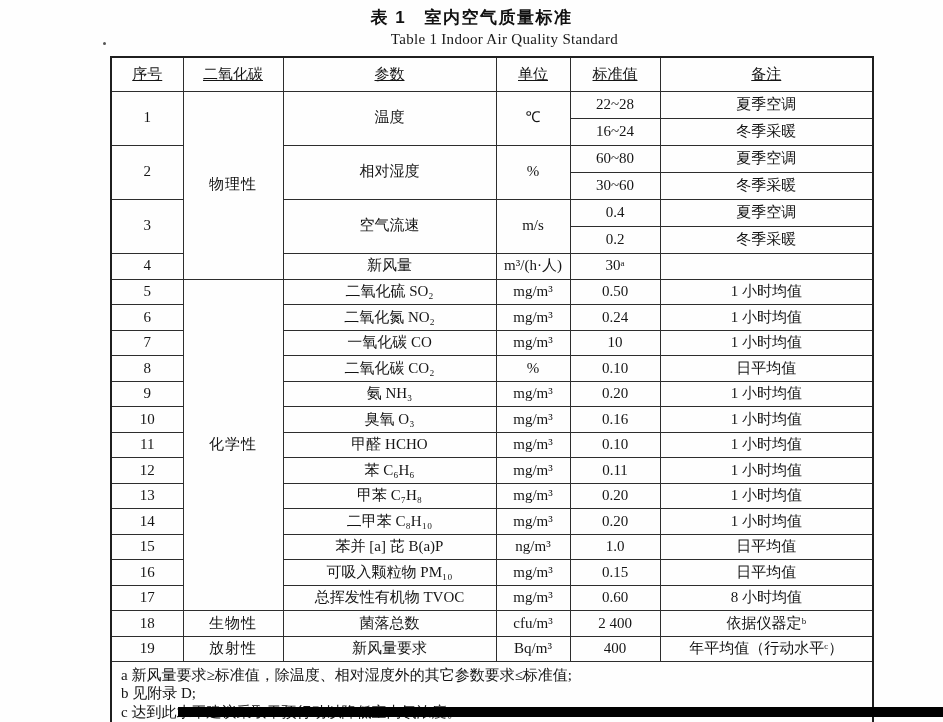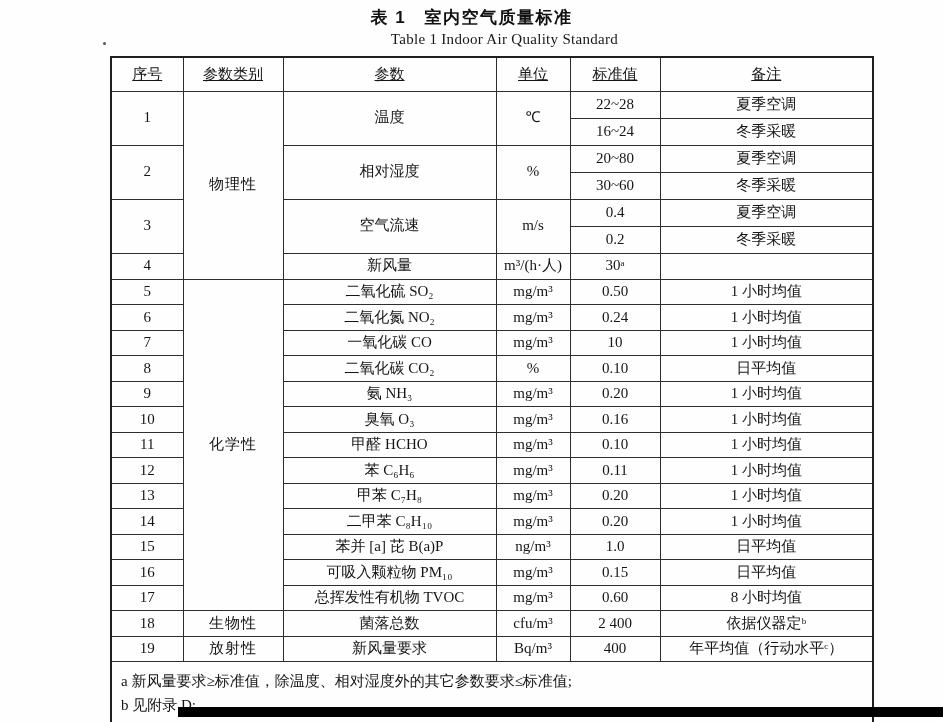--- a/index.html
+++ b/index.html
@@ -60,7 +60,7 @@
     <thead>
       <tr>
         <th>序号</th>
-        <th>参数类别</th>
+        <th>二氧化碳</th>
         <th>参数</th>
         <th>单位</th>
         <th>标准值</th>

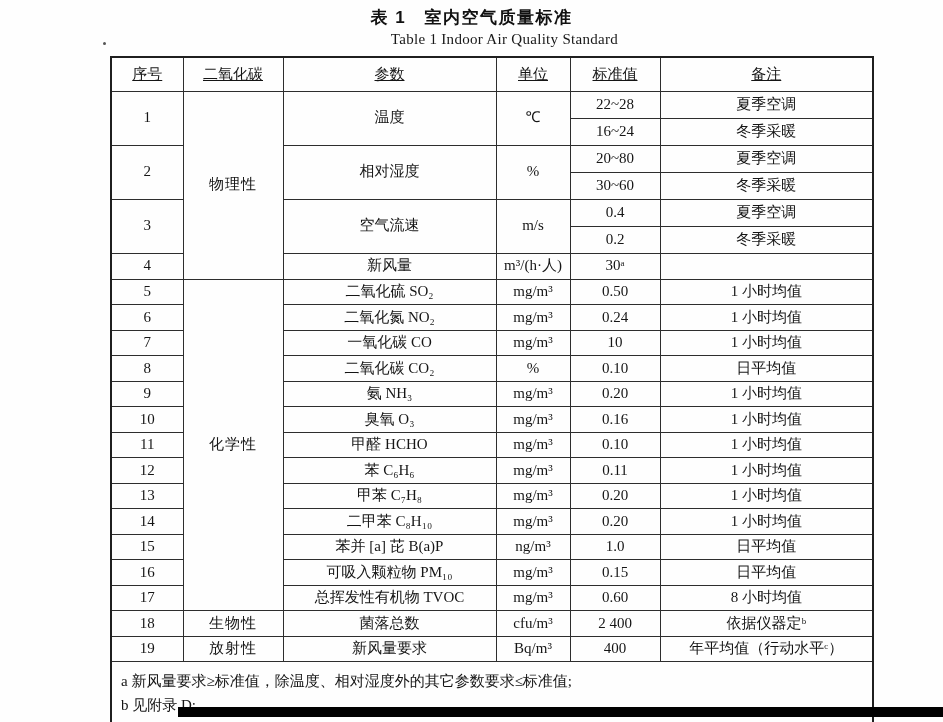--- a/index.html
+++ b/index.html
@@ -86,7 +86,7 @@
         <td rowspan="2">2</td>
         <td rowspan="2">相对湿度</td>
         <td rowspan="2">%</td>
-        <td>20~80</td>
+        <td>60~80</td>
         <td>夏季空调</td>
       </tr>
       <tr class="r27">

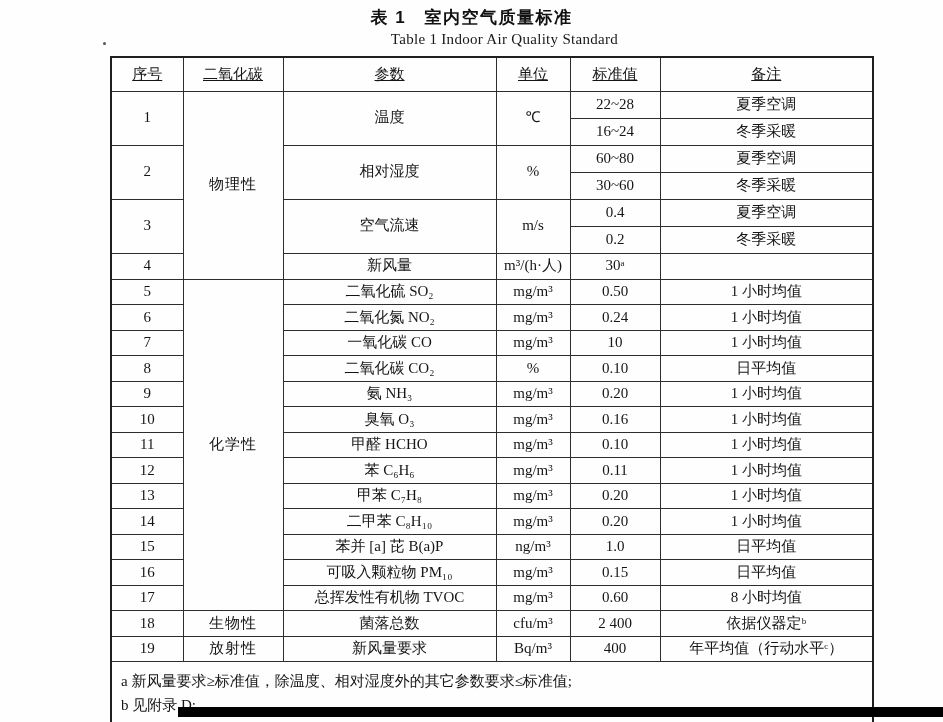--- a/index.html
+++ b/index.html
@@ -36,7 +36,7 @@
     padding:4px 9px !important;font-size:13.5px;line-height:1.38;
     vertical-align:top;
   }
-  .footnote-line{margin:7px 0;}
+  .footnote-line{margin:1px 0;}
   .scan-bar{position:absolute;left:178px;top:707px;width:765px;height:10px;background:#000;}
   .scan-speck{position:absolute;left:103px;top:42px;width:3px;height:3px;background:#555;border-radius:50%;}
 </style>

